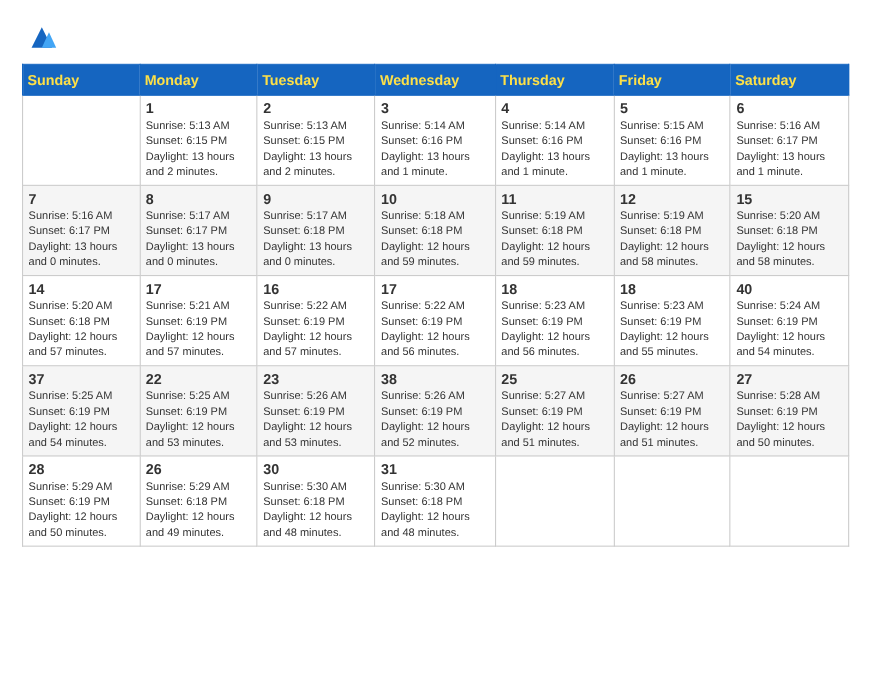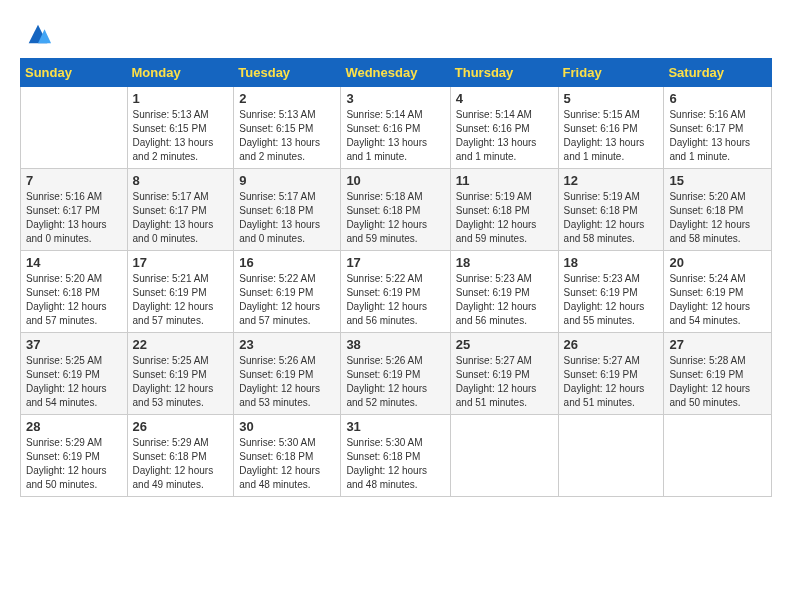--- a/index.html
+++ b/index.html
@@ -214,7 +214,7 @@
             <div class="day-info">Sunrise: 5:23 AM<br>Sunset: 6:19 PM<br>Daylight: 12 hours and 55 minutes.</div>
           </td>
           <td>
-            <span class="day-num">20</span>
+            <span class="day-num">40</span>
             <div class="day-info">Sunrise: 5:24 AM<br>Sunset: 6:19 PM<br>Daylight: 12 hours and 54 minutes.</div>
           </td>
         </tr>

